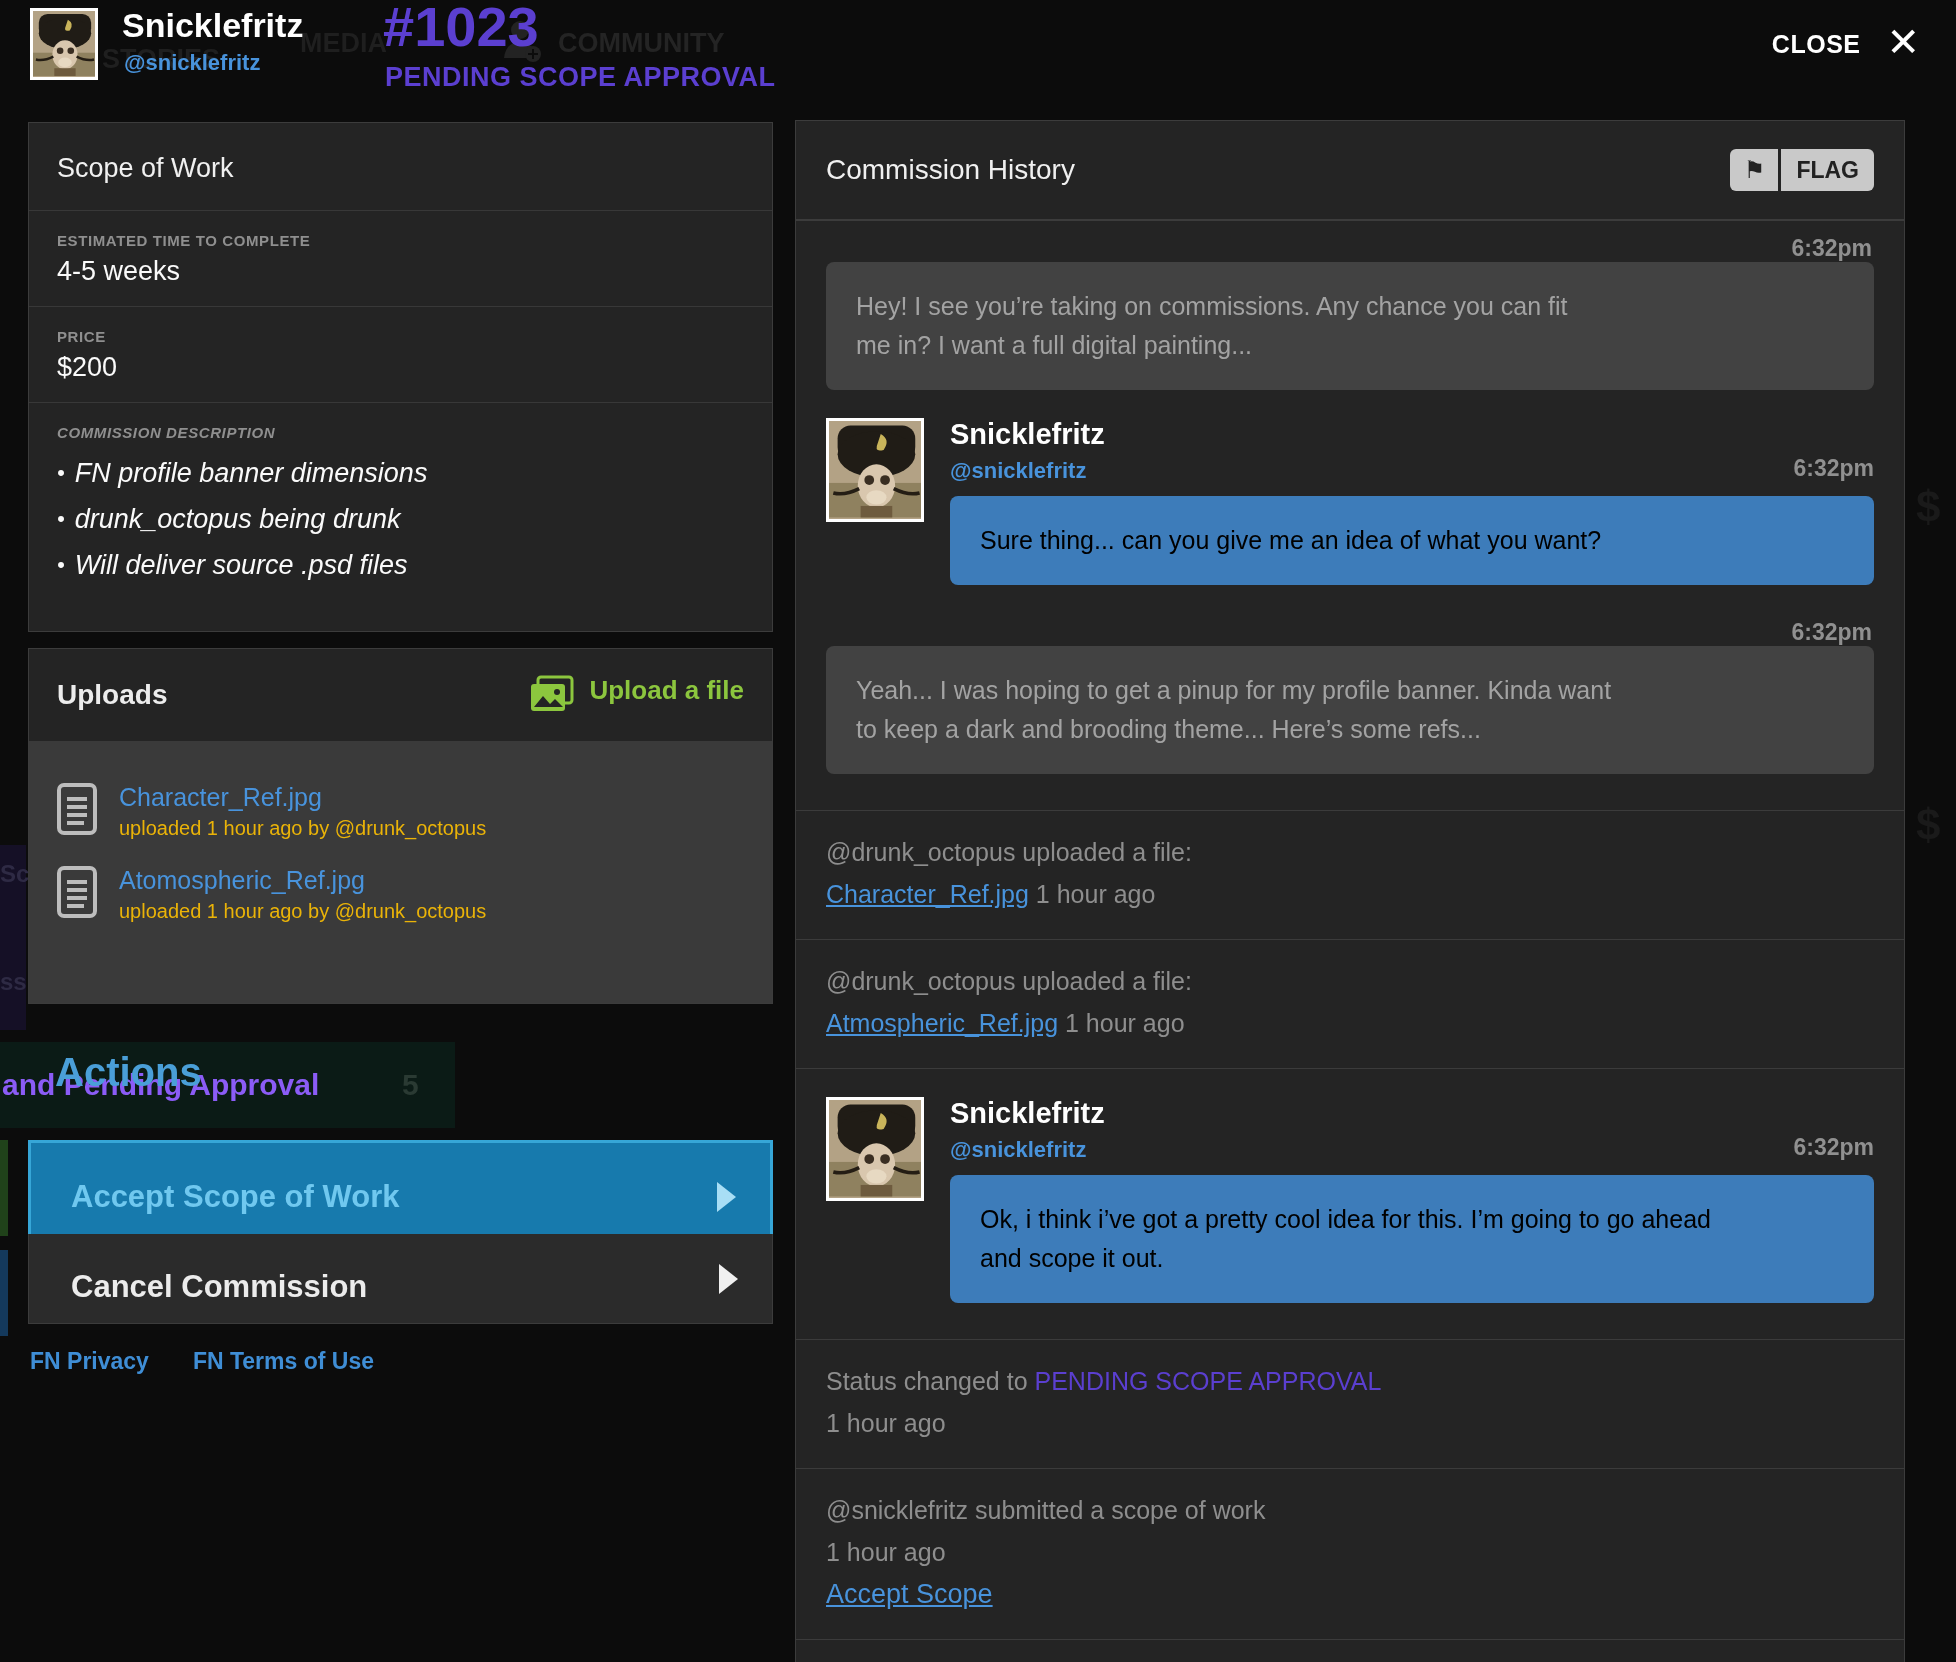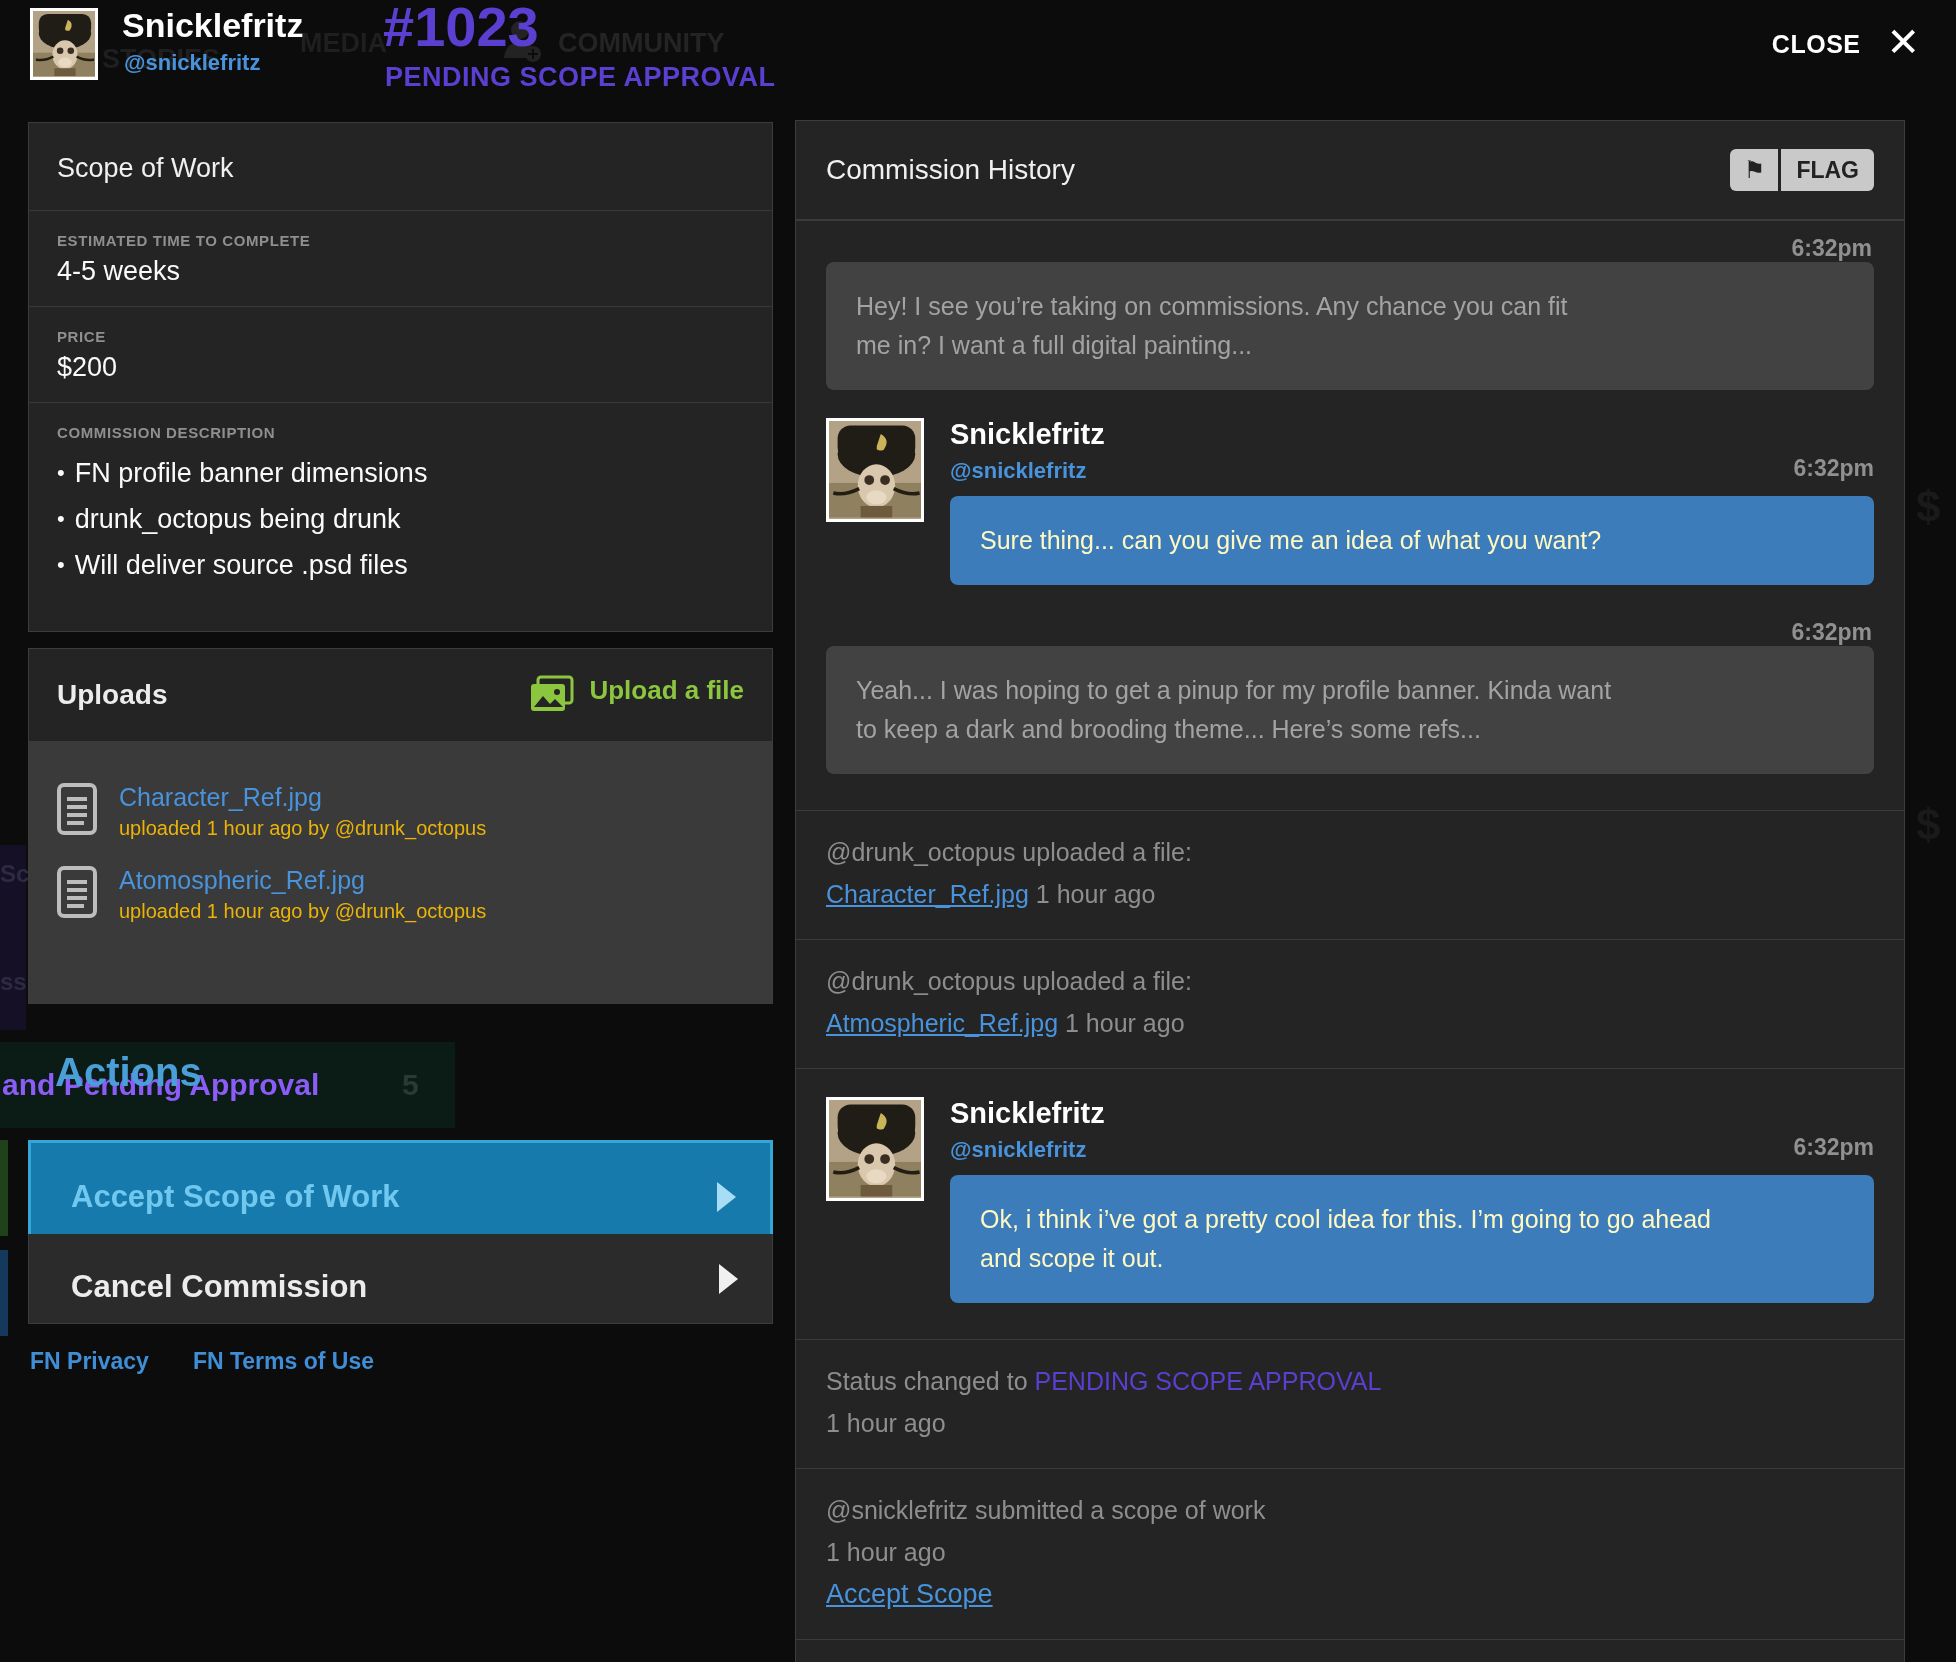--- a/index.html
+++ b/index.html
@@ -29,7 +29,7 @@
   .field-row{padding:21px 28px 19px;border-bottom:1px solid #383838;}
   .field-label{font-size:15px;font-weight:bold;color:#8f8f8f;letter-spacing:.6px;}
   .field-value{font-size:27px;color:#fafafa;margin-top:7px;}
-  .desc-block{padding:21px 28px;flex:1;}
+  .desc-block{padding:21px 28px;flex:1;font-style:italic;}
   .desc-list{margin-top:10px;}
   .desc-item{font-size:27px;color:#fafafa;line-height:44px;}
   .desc-item .bullet{font-size:22px;margin-right:10px;position:relative;top:-2px;}

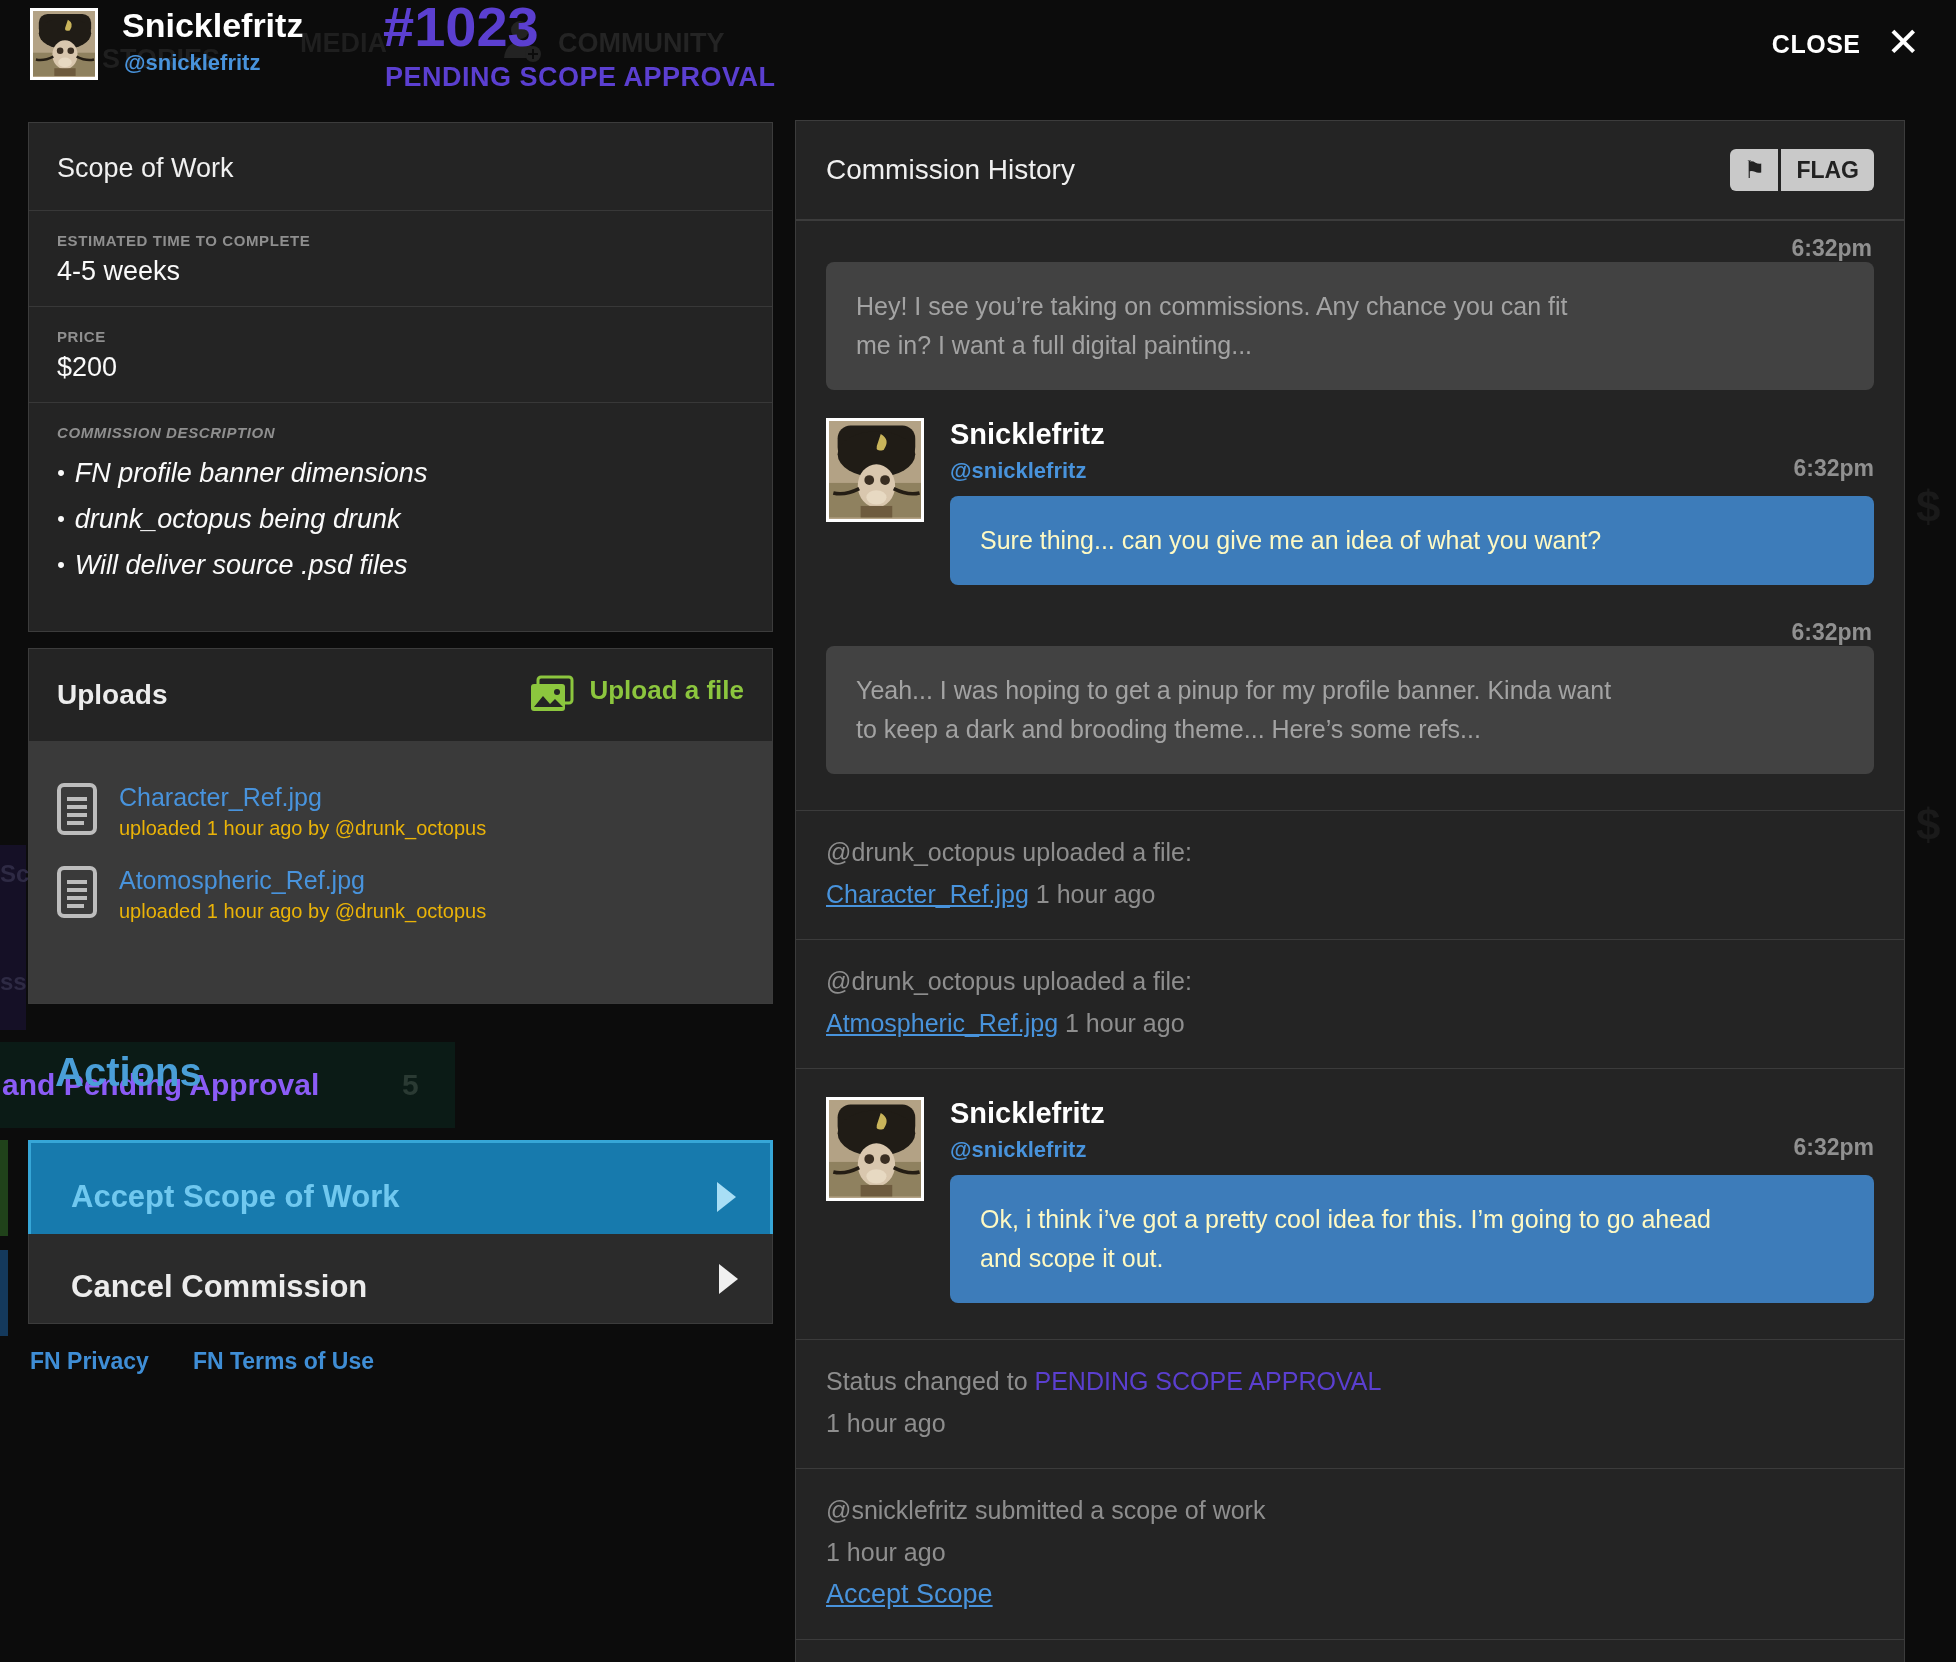--- a/index.html
+++ b/index.html
@@ -67,7 +67,7 @@
   .time-row{text-align:right;font-size:23px;font-weight:bold;color:#909090;padding-right:2px;}
   .bubble{border-radius:8px;padding:25px 30px;font-size:25px;line-height:39px;white-space:pre-line;box-sizing:border-box;}
   .bubble.gray{background:#424242;color:#a3a3a3;}
-  .bubble.blue{background:#3d7cba;color:#fef9c3;}
+  .bubble.blue{background:#3d7cba;color:#000000;}
   .sender-row{display:flex;margin-top:28px;}
   .msg-avatar{width:92px;height:98px;border:3px solid #fff;background:#b3a285;flex:none;overflow:hidden;}
   .sender-col{flex:1;margin-left:26px;min-width:0;}

